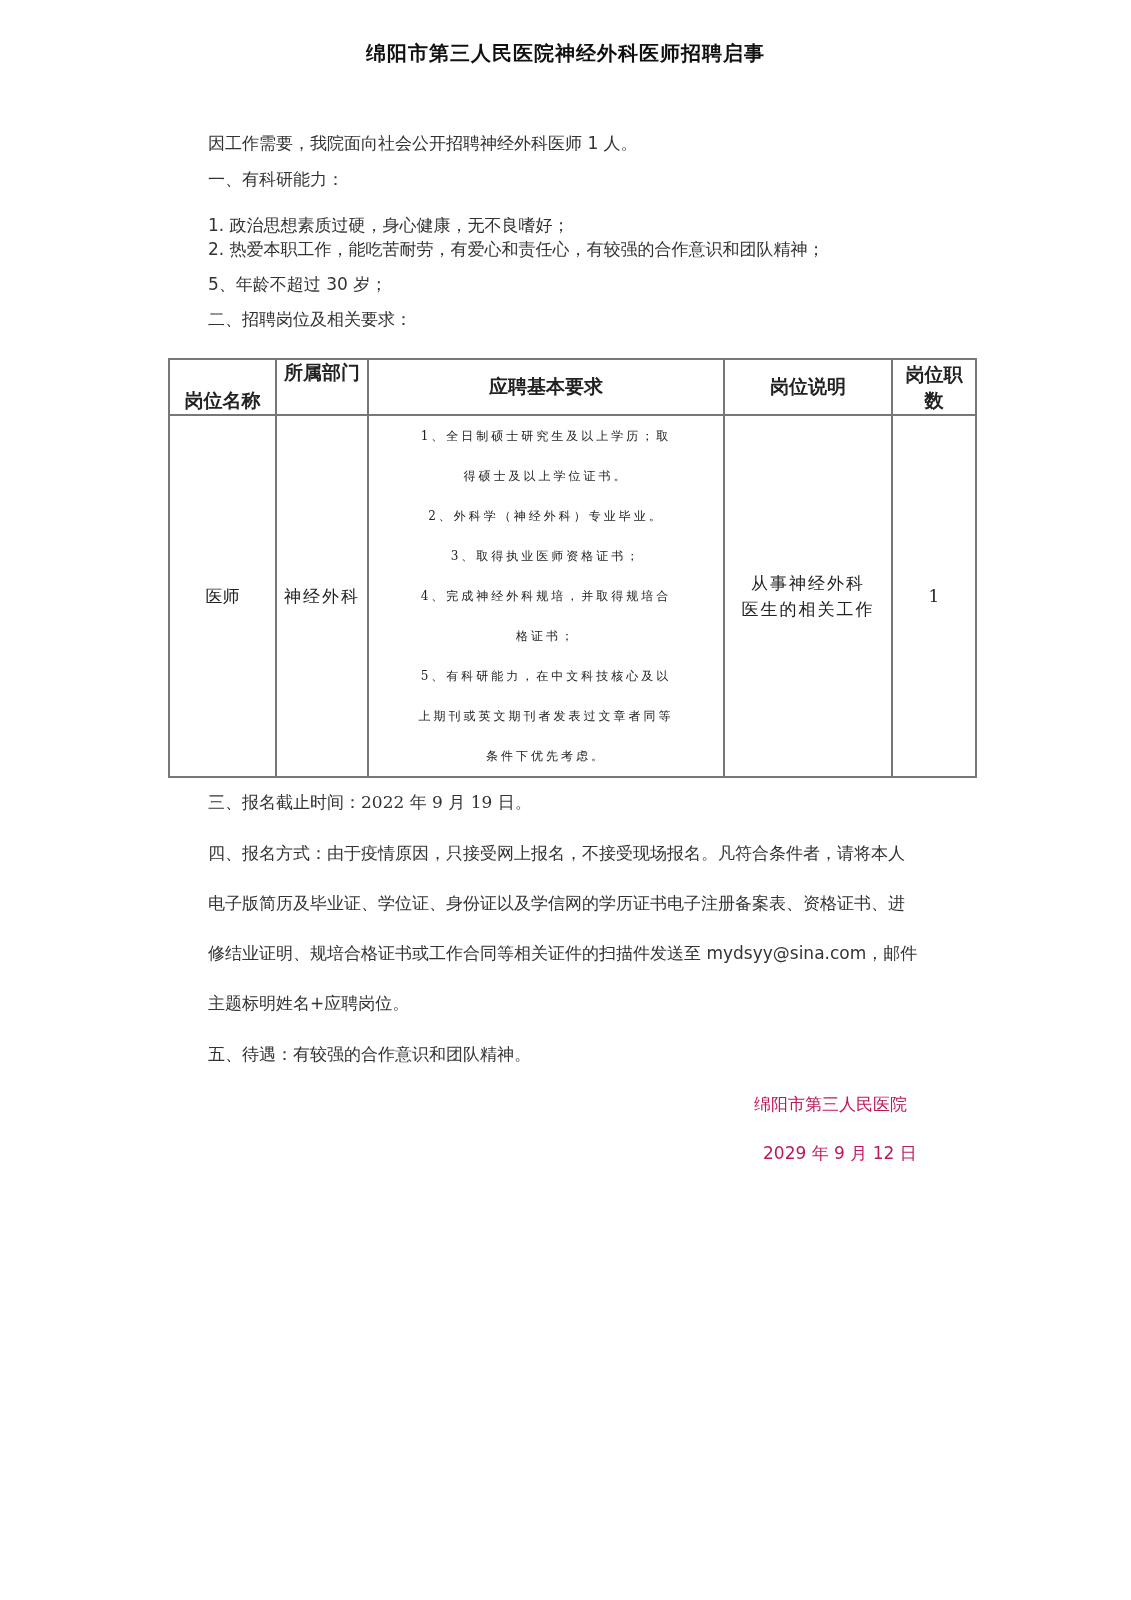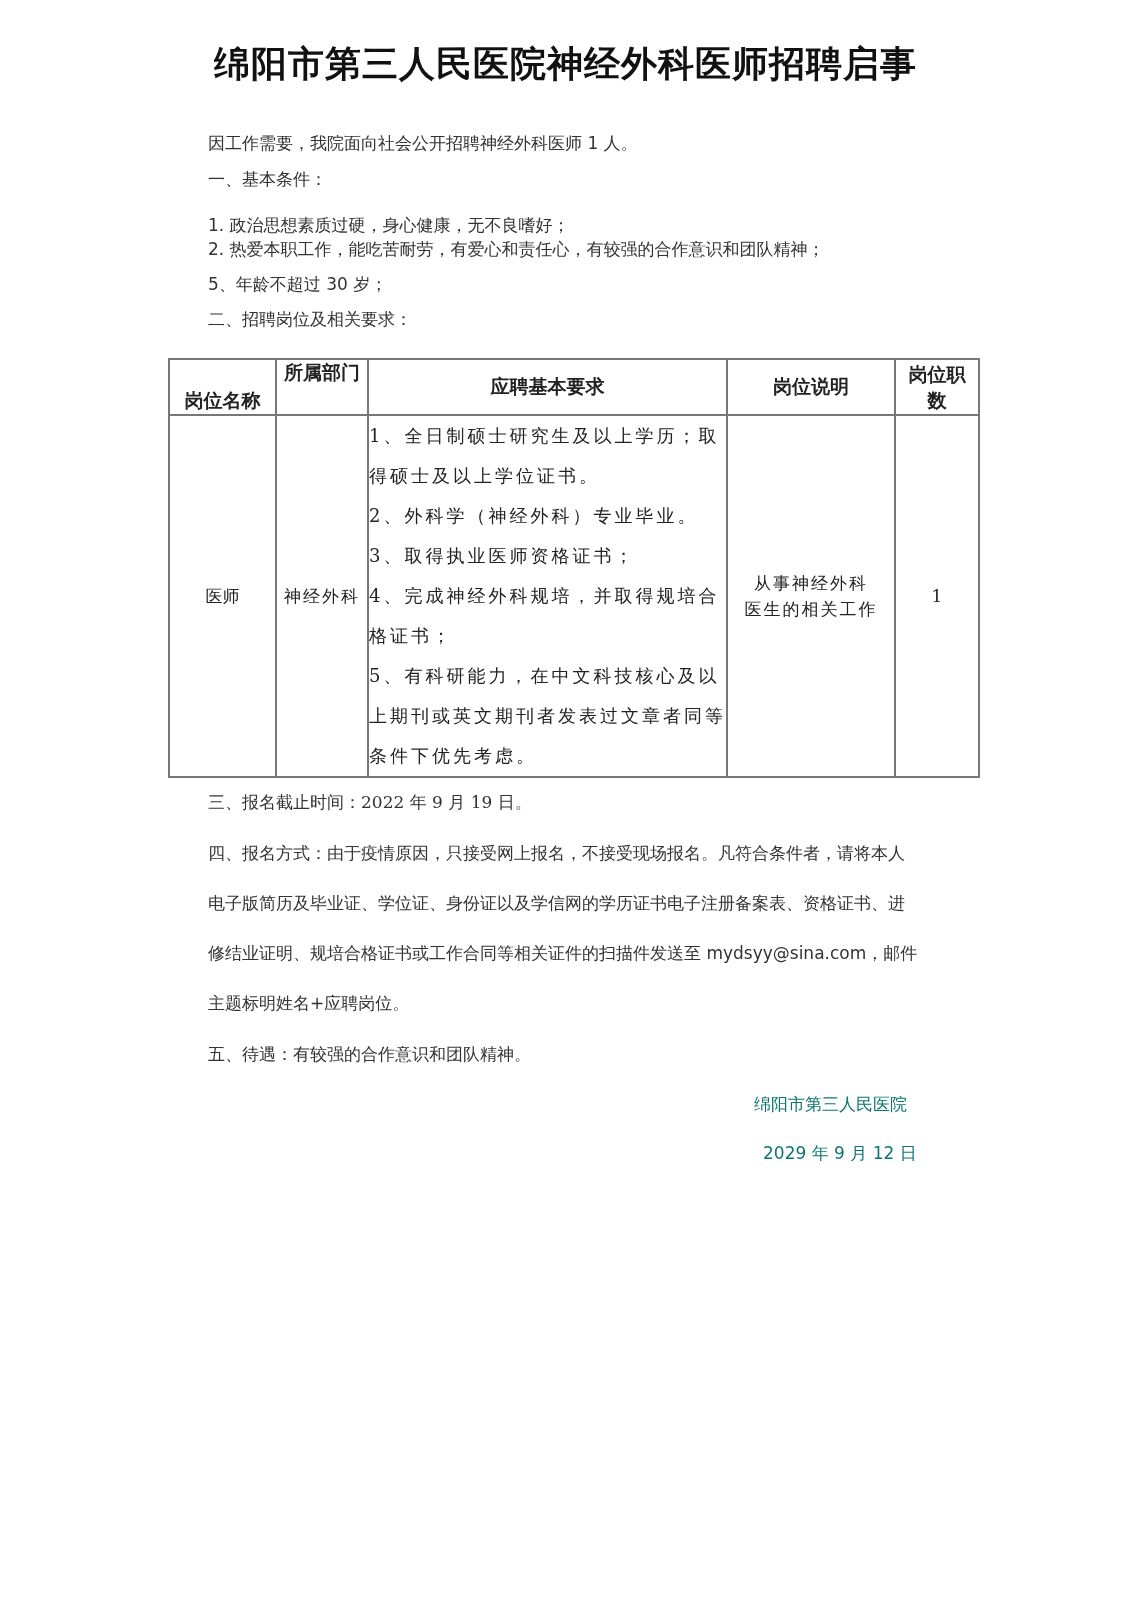--- a/index.html
+++ b/index.html
@@ -4,7 +4,7 @@
 <style>
   html, body { margin: 0; padding: 0; background: #ffffff; }
   body { width: 1131px; height: 1600px; position: relative; overflow: hidden; color: #222; font-family: "DejaVu Sans", sans-serif; }
-  .title { position: absolute; top: 40px; left: 0; width: 1131px; text-align: center; font-family: "DejaVu Serif", serif; font-size: 36px; font-weight: bold; color: #111; letter-spacing: 1px; }
+  .title { position: absolute; top: 40px; left: 0; width: 1131px; text-align: center; font-family: "DejaVu Serif", serif; font-size: 20px; font-weight: bold; color: #111; letter-spacing: 1px; }
   .para { position: absolute; left: 170px; font-size: 17px; color: #333; white-space: nowrap; margin-left: 38px; }
   table.req { position: absolute; left: 168px; top: 358px; border-collapse: collapse; font-family: "DejaVu Serif", serif; color: #222; }
   table.req td, table.req th { border: 2px solid #777; padding: 0; }

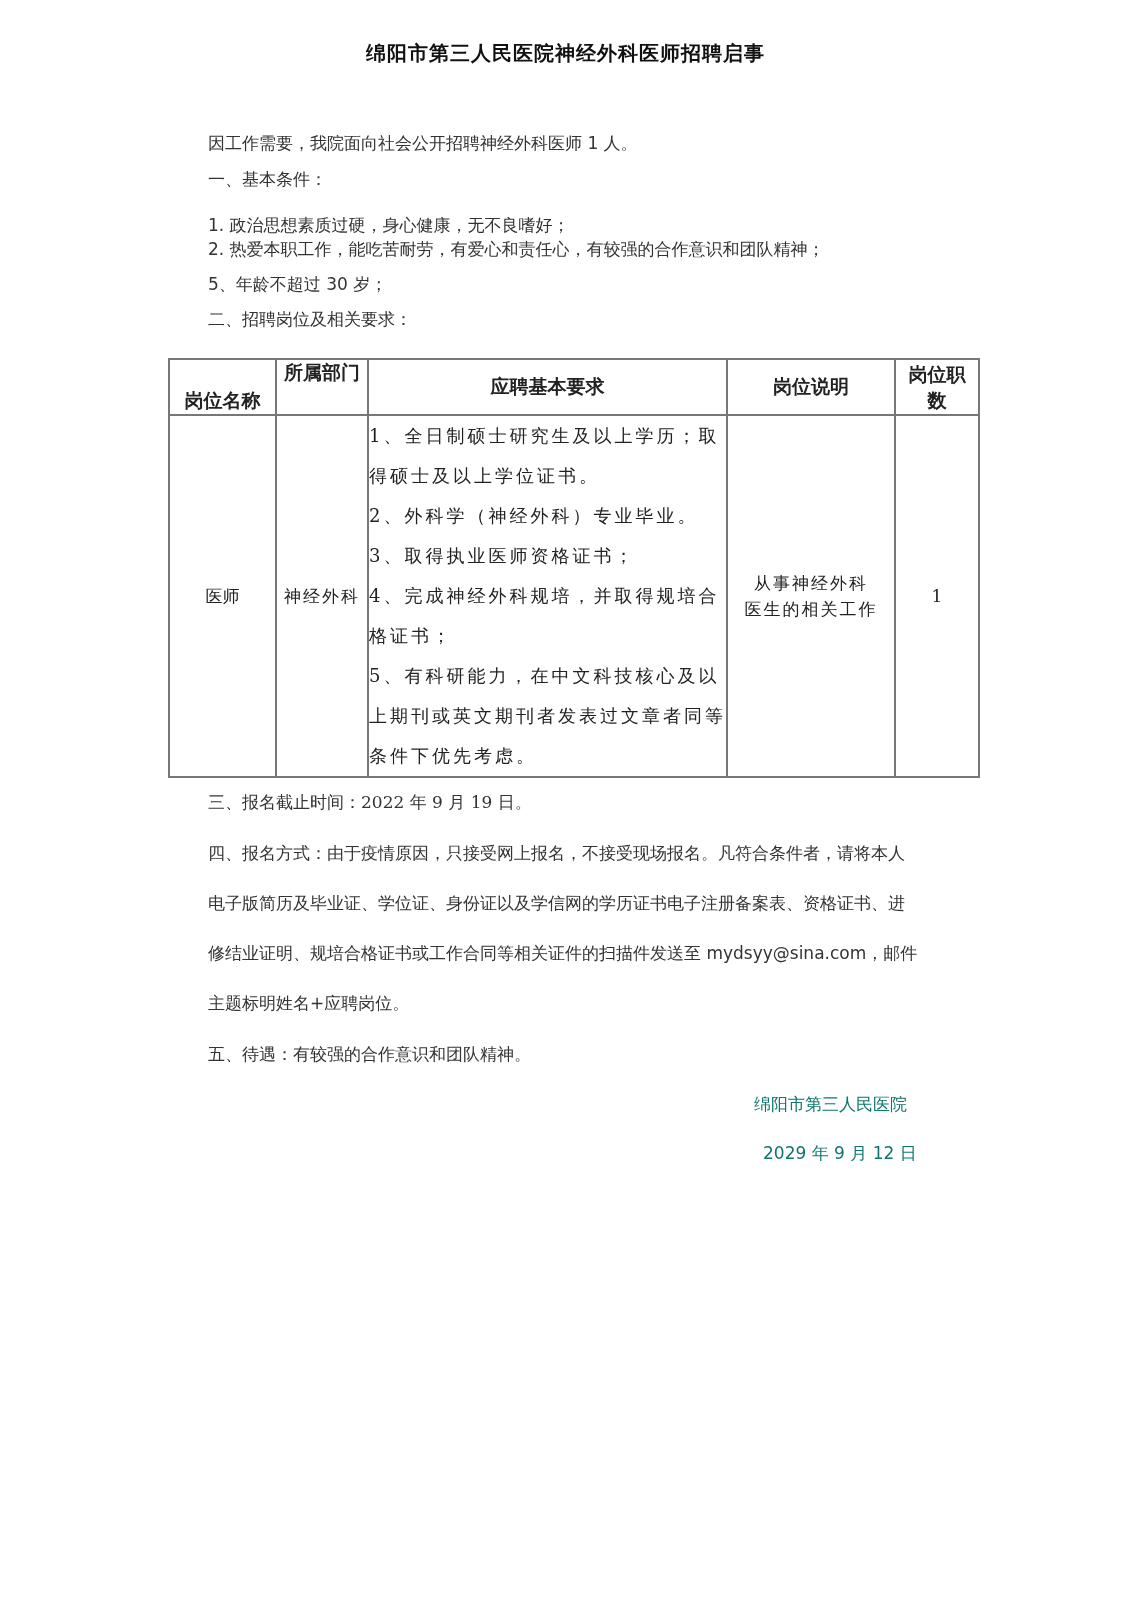--- a/index.html
+++ b/index.html
@@ -26,7 +26,7 @@
 <div class="title">绵阳市第三人民医院神经外科医师招聘启事</div>
 
 <div class="para" style="top:132px;">因工作需要，我院面向社会公开招聘神经外科医师 1 人。</div>
-<div class="para" style="top:168px;">一、基本条件：</div>
+<div class="para" style="top:168px;">一、有科研能力：</div>
 <div class="para" style="top:214px;text-align:center;">1. 政治思想素质过硬，身心健康，无不良嗜好；</div>
 <div class="para" style="top:238px;">2. 热爱本职工作，能吃苦耐劳，有爱心和责任心，有较强的合作意识和团队精神；</div>
 <div class="para" style="top:273px;">5、年龄不超过 30 岁；</div>

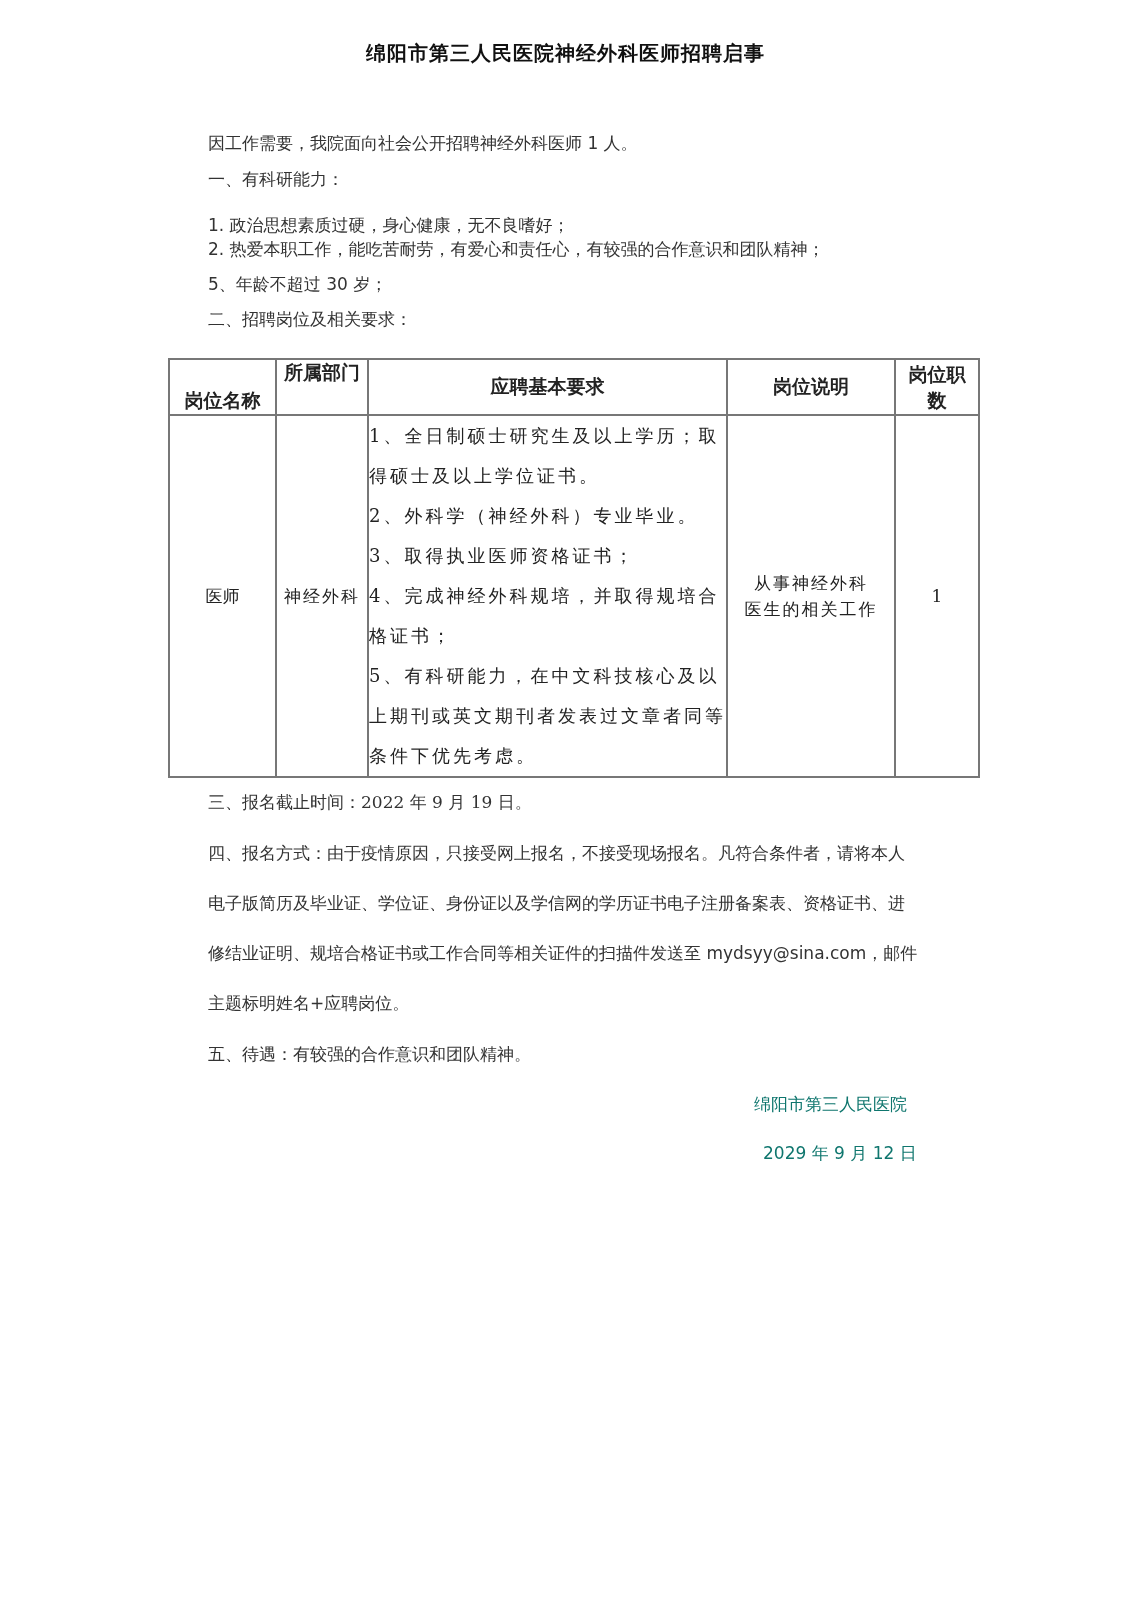--- a/index.html
+++ b/index.html
@@ -15,7 +15,7 @@
   th.c4 { width: 166px; margin-top: 35px; }
   th.c5 { width: 82px; line-height: 26px; }
   td.body { font-size: 17px; text-align: center; vertical-align: middle; height: 358px; }
-  td.reqs { text-align: left; vertical-align: top; font-size: 18px; letter-spacing: 3px; line-height: 40px; padding-top: 0; }
+  td.reqs { text-align: center; vertical-align: top; font-size: 12px; letter-spacing: 3px; line-height: 40px; padding-top: 0; }
   td.reqs div { white-space: nowrap; }
   td.desc { letter-spacing: 2px; line-height: 26px; }
   .sig { position: absolute; font-size: 17px; color: #0f766e; }

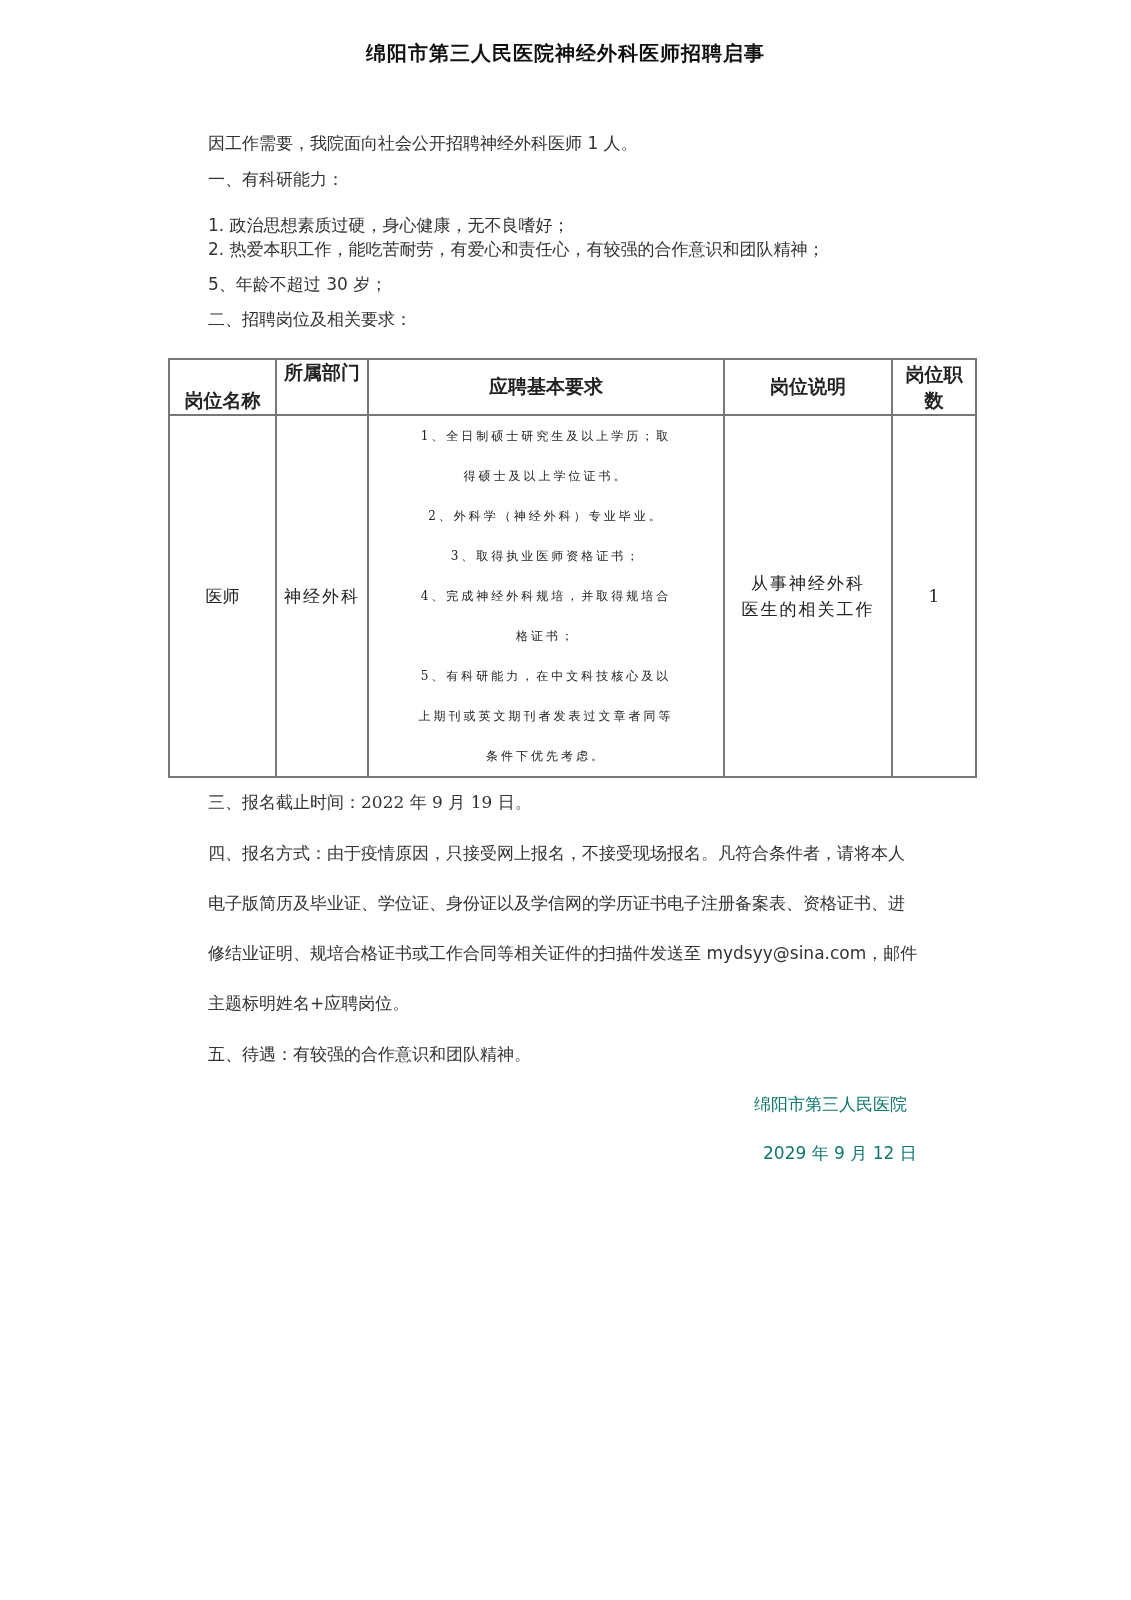--- a/index.html
+++ b/index.html
@@ -18,7 +18,7 @@
   td.reqs { text-align: center; vertical-align: top; font-size: 12px; letter-spacing: 3px; line-height: 40px; padding-top: 0; }
   td.reqs div { white-space: nowrap; }
   td.desc { letter-spacing: 2px; line-height: 26px; }
-  .sig { position: absolute; font-size: 17px; color: #0f766e; }
+  .sig { position: absolute; font-size: 17px; color: #be185d; }
 </style>
 </head>
 <body>

